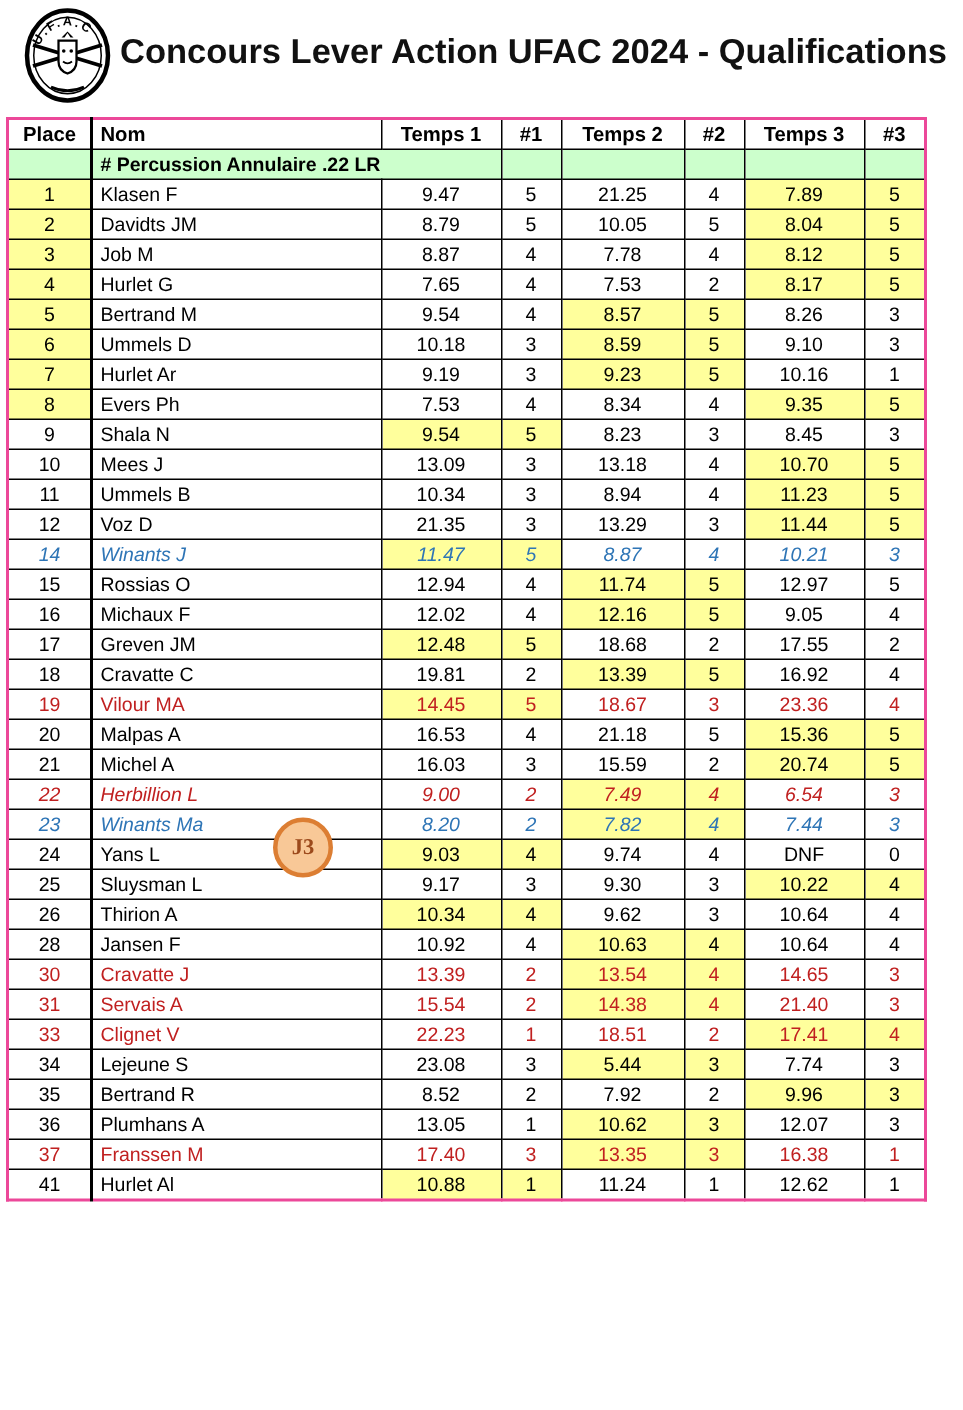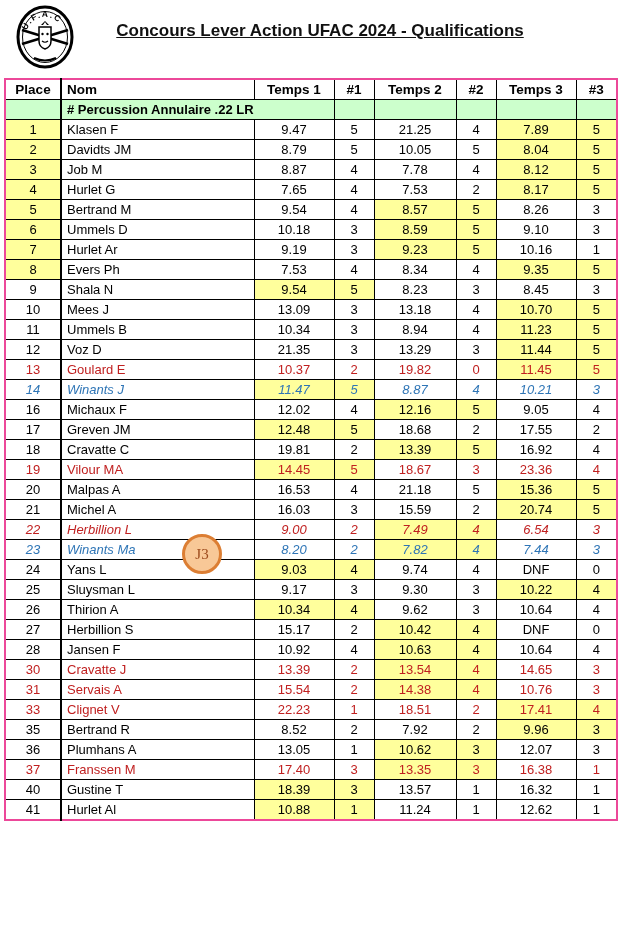--- a/index.html
+++ b/index.html
@@ -11,7 +11,7 @@
   }
   .page-title{
     position:absolute;top:21px;left:80px;width:480px;text-align:center;
-    font-size:17px;font-weight:bold;color:#111;white-space:nowrap;text-decoration:underline;
+    font-size:23px;font-weight:bold;color:#111;white-space:nowrap;
   }
   .logo{position:absolute;left:14px;top:3px;}
   table.results{

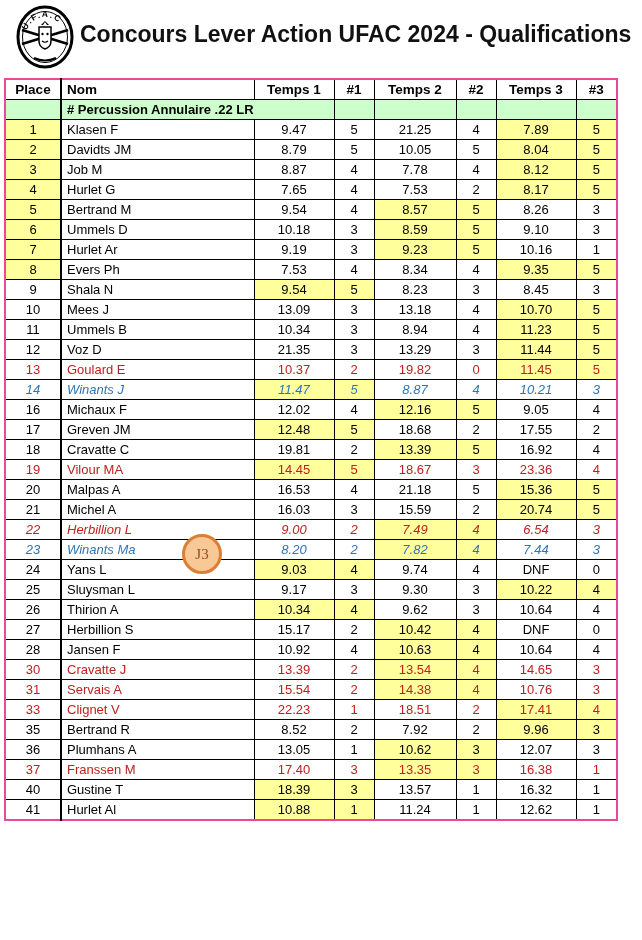--- a/index.html
+++ b/index.html
@@ -220,16 +220,6 @@
         <td class="hl">11.44</td>
         <td class="hl">5</td>
       </tr>
-      <tr class="style-red">
-        <td class="placecol">13</td>
-        <td class="nomcol">Goulard E</td>
-        <td>10.37</td>
-        <td>2</td>
-        <td>19.82</td>
-        <td>0</td>
-        <td class="hl">11.45</td>
-        <td class="hl">5</td>
-      </tr>
       <tr class="style-blue-italic">
         <td class="placecol">14</td>
         <td class="nomcol">Winants J</td>

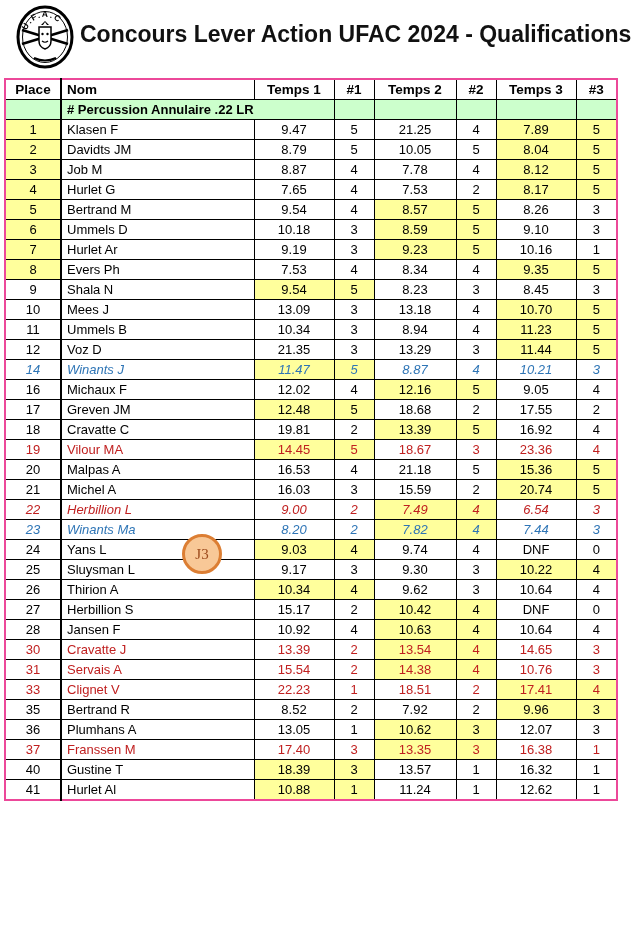--- a/index.html
+++ b/index.html
@@ -231,6 +231,16 @@
         <td>3</td>
       </tr>
       <tr class="style-normal">
+        <td class="placecol">15</td>
+        <td class="nomcol">Rossias O</td>
+        <td>12.94</td>
+        <td>4</td>
+        <td class="hl">11.74</td>
+        <td class="hl">5</td>
+        <td>12.97</td>
+        <td>5</td>
+      </tr>
+      <tr class="style-normal">
         <td class="placecol">16</td>
         <td class="nomcol">Michaux F</td>
         <td>12.02</td>

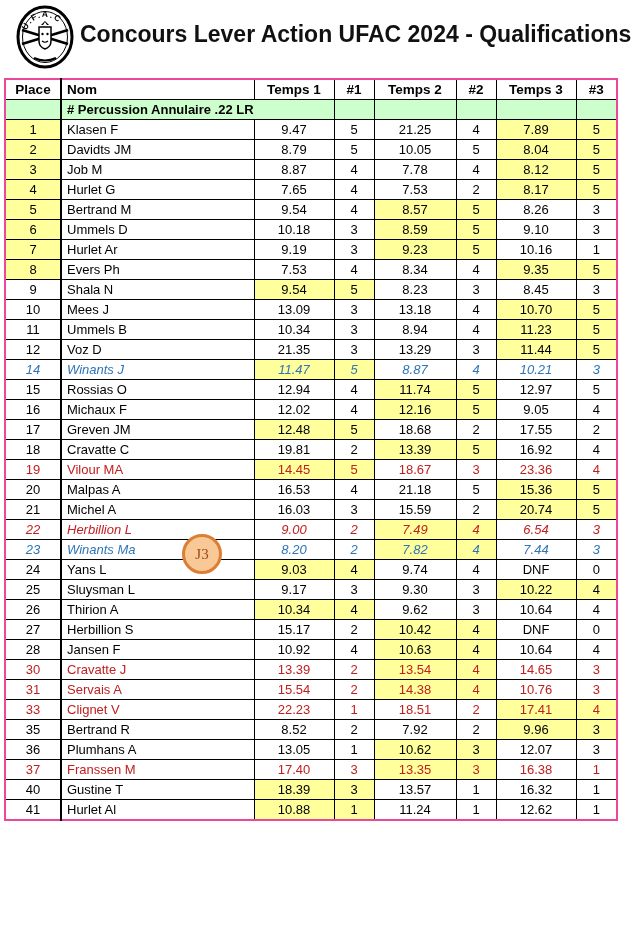--- a/index.html
+++ b/index.html
@@ -32,11 +32,11 @@
   tr.style-red-italic td{color:var(--red);font-style:italic;}
   tr.style-blue-italic td{color:var(--blue);font-style:italic;}
   .stamp{
-    position:absolute;left:182px;top:534px;width:34px;height:34px;
+    position:absolute;left:182px;top:545px;width:34px;height:34px;
     border-radius:50%;background:var(--stampFill);
     border:3px solid var(--stampBorder);color:var(--stampText);
     display:flex;align-items:center;justify-content:center;
-    font-family:"Liberation Serif", serif;font-weight:normal;font-size:15px;
+    font-family:"Liberation Serif", serif;font-weight:bold;font-size:15px;
   }
 </style>
 </head>

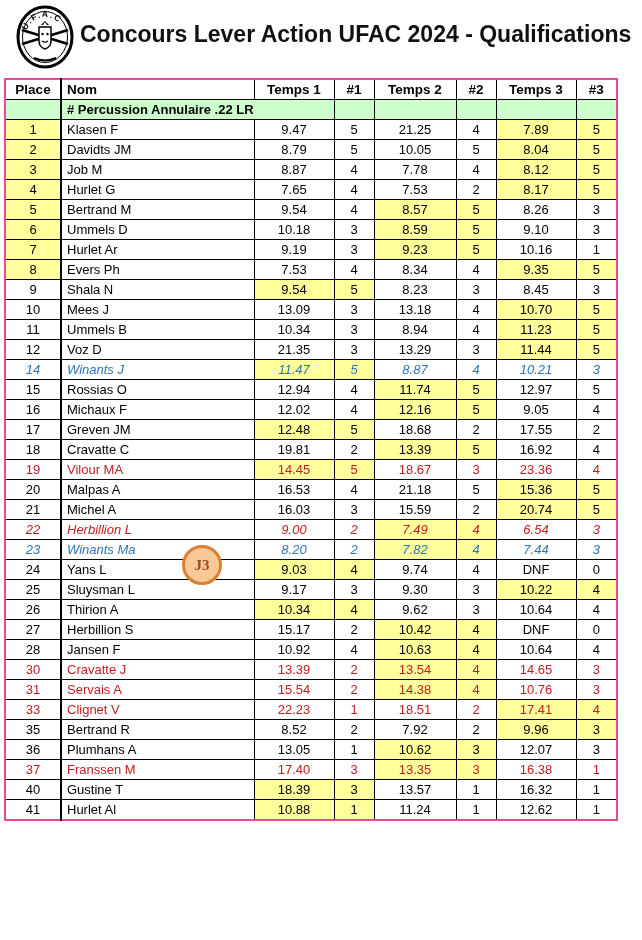--- a/index.html
+++ b/index.html
@@ -351,16 +351,6 @@
         <td>4</td>
       </tr>
       <tr class="style-normal">
-        <td class="placecol">27</td>
-        <td class="nomcol">Herbillion S</td>
-        <td>15.17</td>
-        <td>2</td>
-        <td class="hl">10.42</td>
-        <td class="hl">4</td>
-        <td>DNF</td>
-        <td>0</td>
-      </tr>
-      <tr class="style-normal">
         <td class="placecol">28</td>
         <td class="nomcol">Jansen F</td>
         <td>10.92</td>

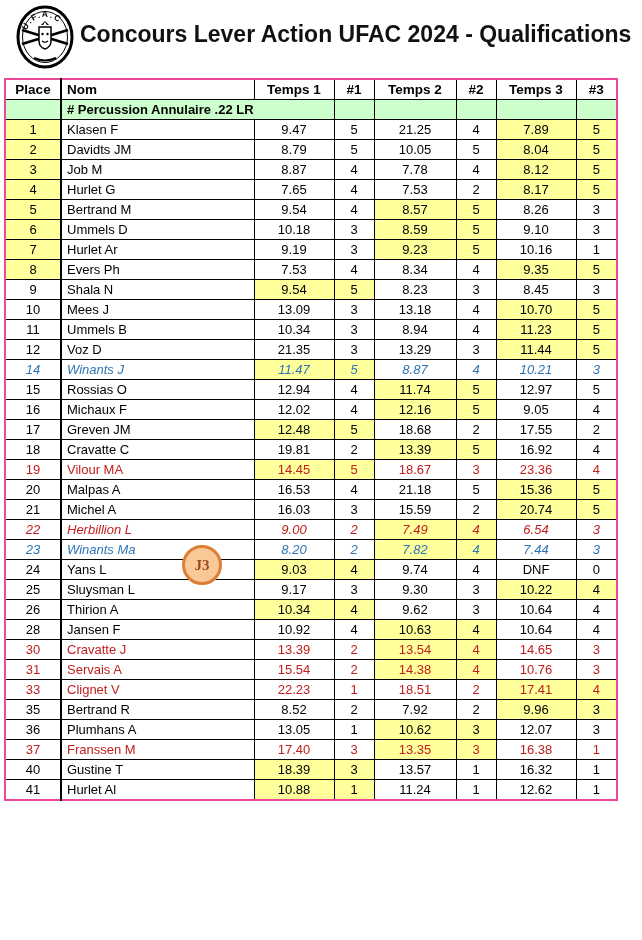--- a/index.html
+++ b/index.html
@@ -377,7 +377,7 @@
         <td>2</td>
         <td class="hl">14.38</td>
         <td class="hl">4</td>
-        <td>10.76</td>
+        <td>21.40</td>
         <td>3</td>
       </tr>
       <tr class="style-red">

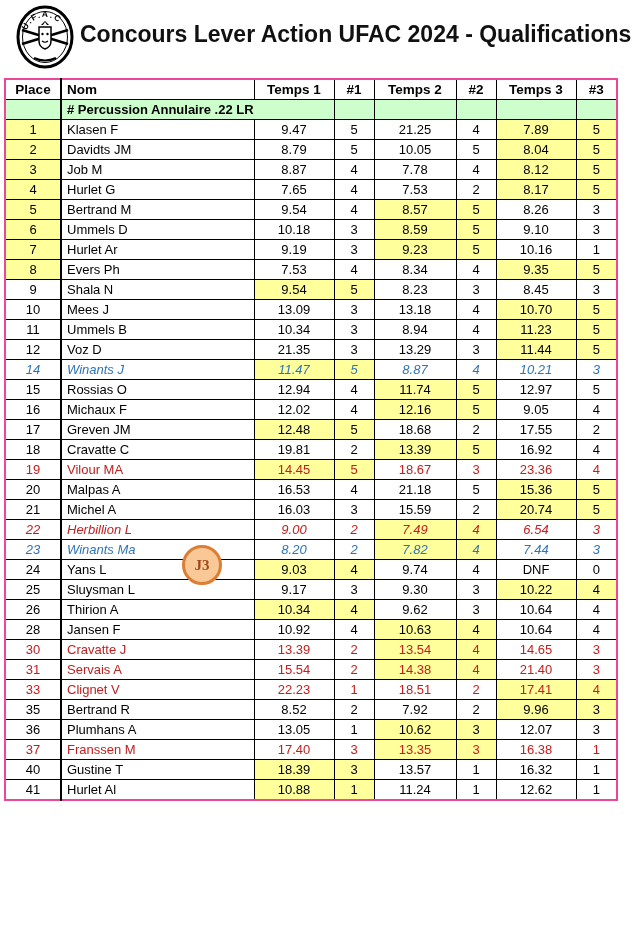--- a/index.html
+++ b/index.html
@@ -391,6 +391,16 @@
         <td class="hl">4</td>
       </tr>
       <tr class="style-normal">
+        <td class="placecol">34</td>
+        <td class="nomcol">Lejeune S</td>
+        <td>23.08</td>
+        <td>3</td>
+        <td class="hl">5.44</td>
+        <td class="hl">3</td>
+        <td>7.74</td>
+        <td>3</td>
+      </tr>
+      <tr class="style-normal">
         <td class="placecol">35</td>
         <td class="nomcol">Bertrand R</td>
         <td>8.52</td>

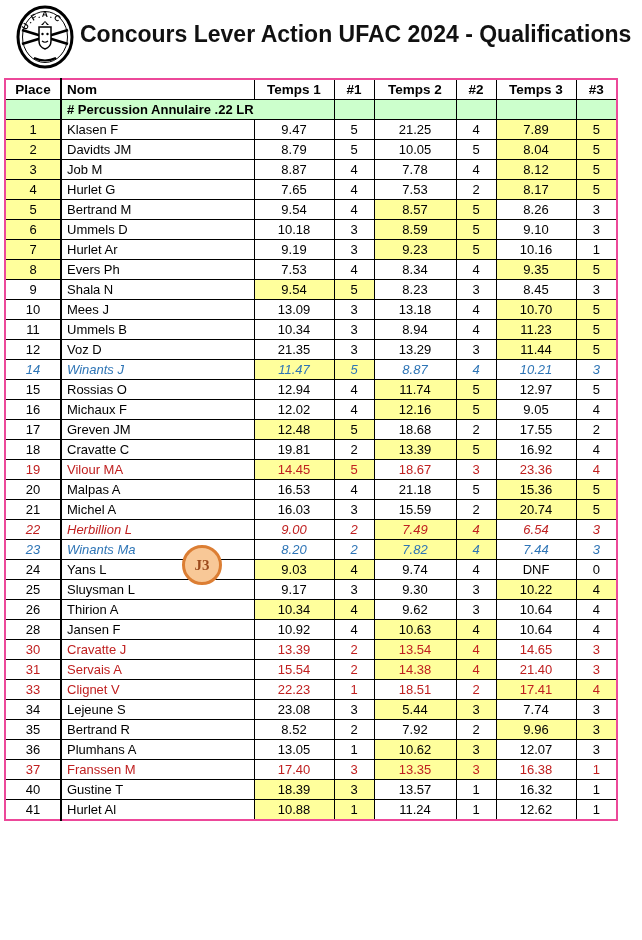--- a/index.html
+++ b/index.html
@@ -431,16 +431,6 @@
         <td>1</td>
       </tr>
       <tr class="style-normal">
-        <td class="placecol">40</td>
-        <td class="nomcol">Gustine T</td>
-        <td class="hl">18.39</td>
-        <td class="hl">3</td>
-        <td>13.57</td>
-        <td>1</td>
-        <td>16.32</td>
-        <td>1</td>
-      </tr>
-      <tr class="style-normal">
         <td class="placecol">41</td>
         <td class="nomcol">Hurlet Al</td>
         <td class="hl">10.88</td>

